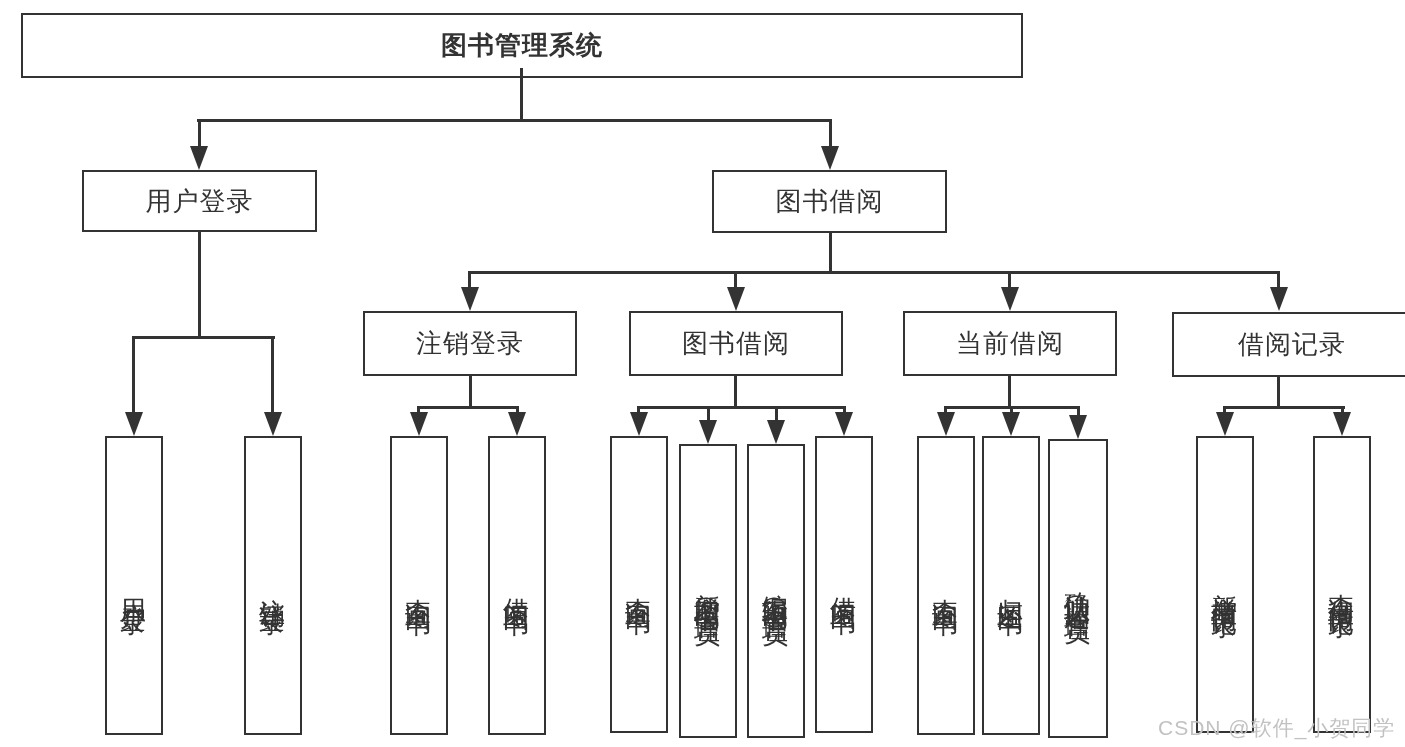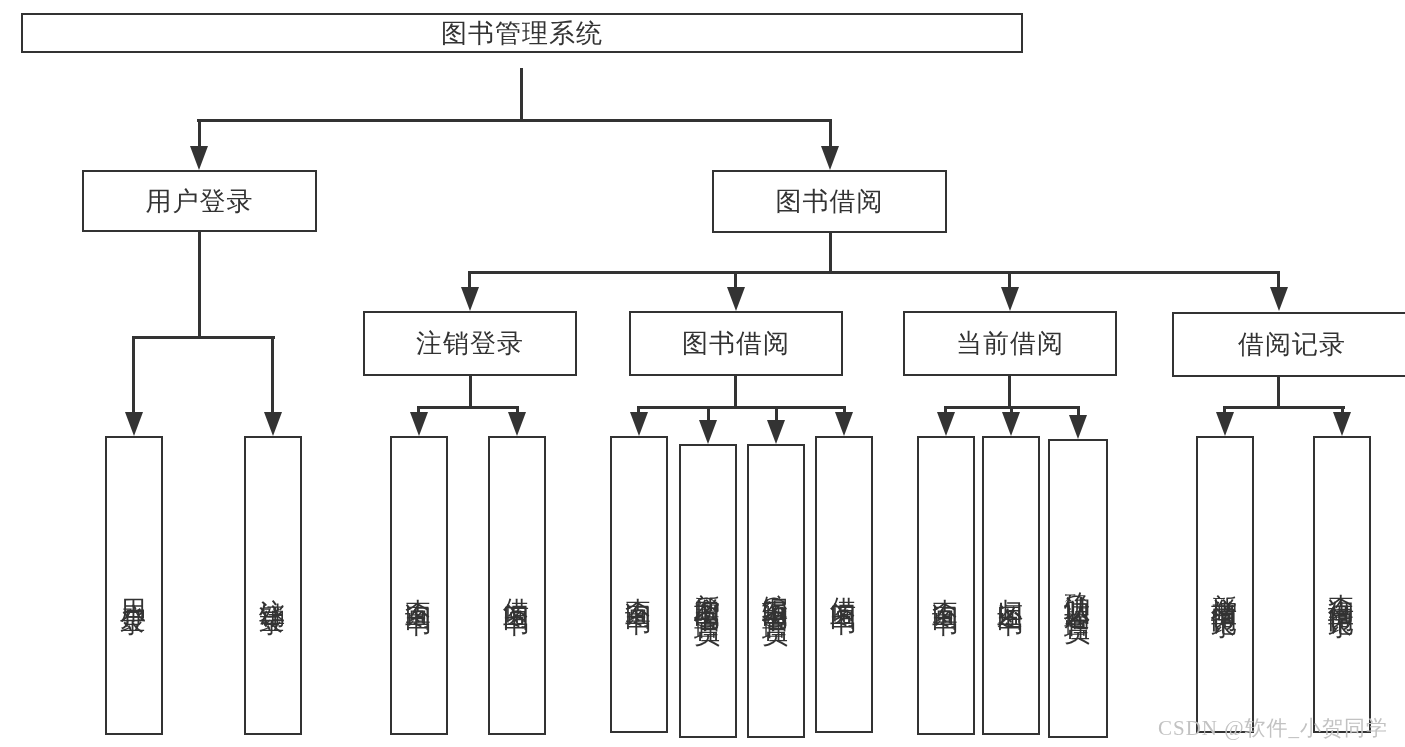--- a/index.html
+++ b/index.html
@@ -55,7 +55,7 @@
 
 <div class="canvas">
 
-  <div class="box h-box" style="left:21px;top:13px;width:1002px;height:40px;">
+  <div class="box h-box" style="left:21px;top:13px;width:1002px;height:65px;font-weight:bold;">
     <span>图书管理系统</span>
   </div>
 

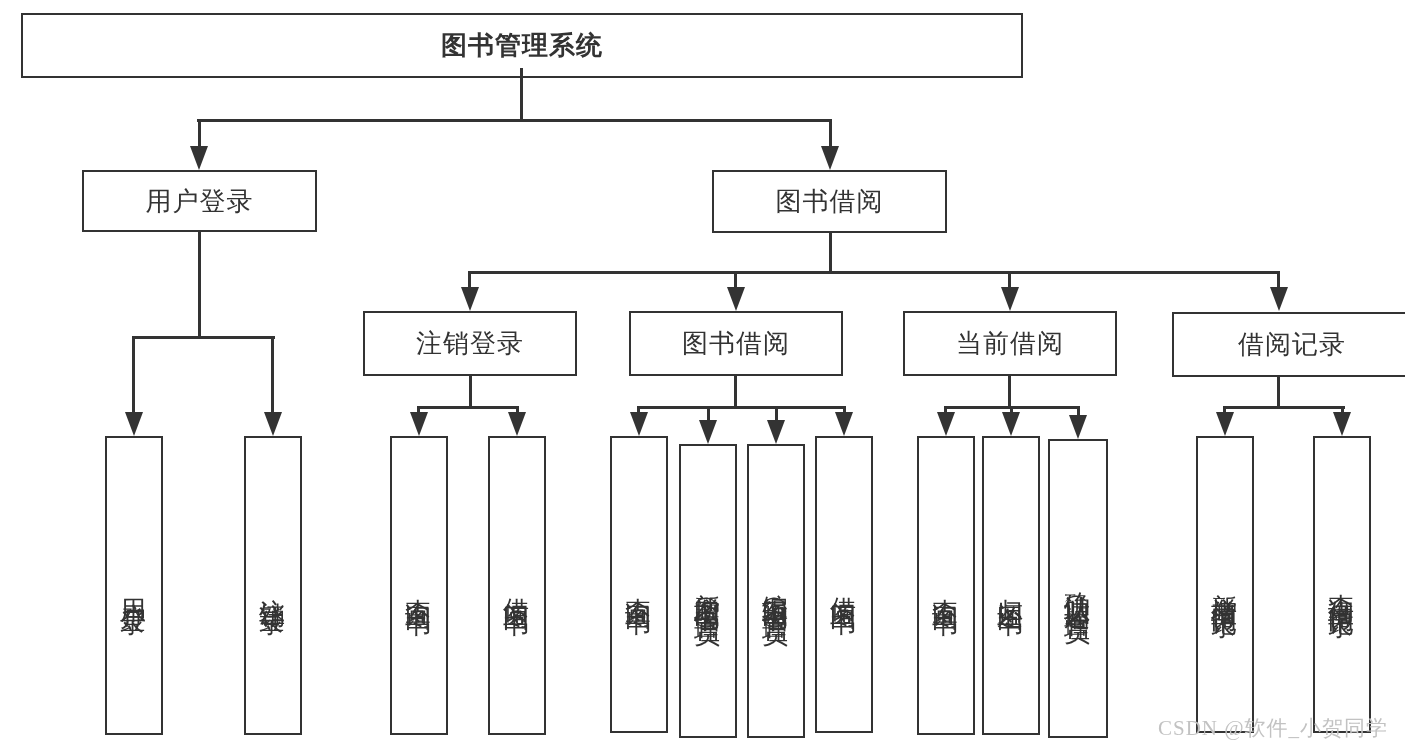--- a/index.html
+++ b/index.html
@@ -182,7 +182,7 @@
     <span>查询借阅记录</span>
   </div>
 
-  <div class="watermark" style="left:1158px;top:714px;font-family:Liberation Serif, serif;">CSDN @软件_小贺同学</div>
+  <div class="watermark" style="left:1158px;top:714px;">CSDN @软件_小贺同学</div>
 
 </div>
 

